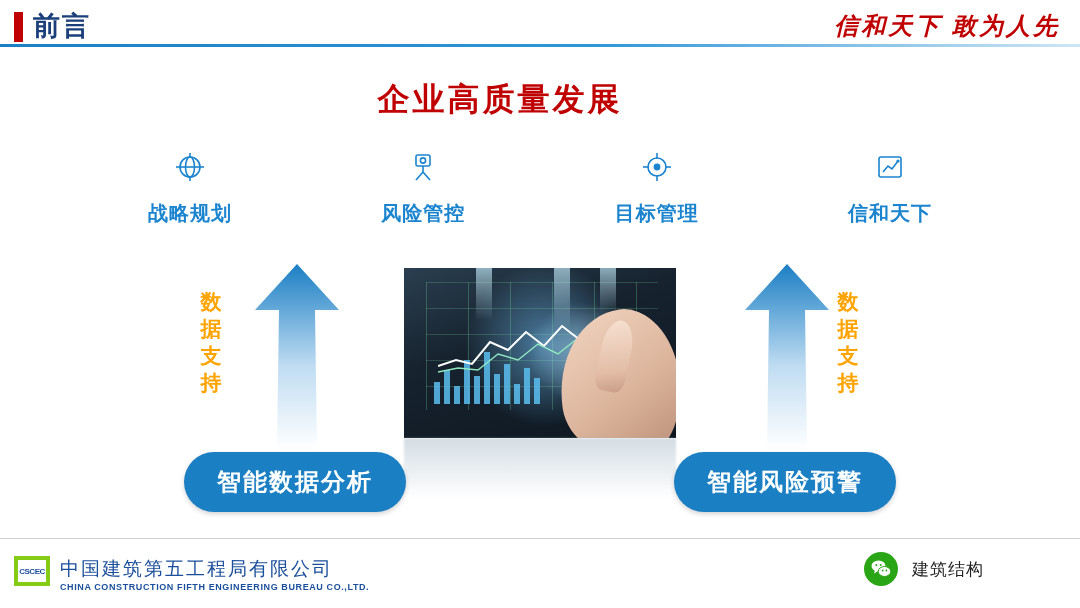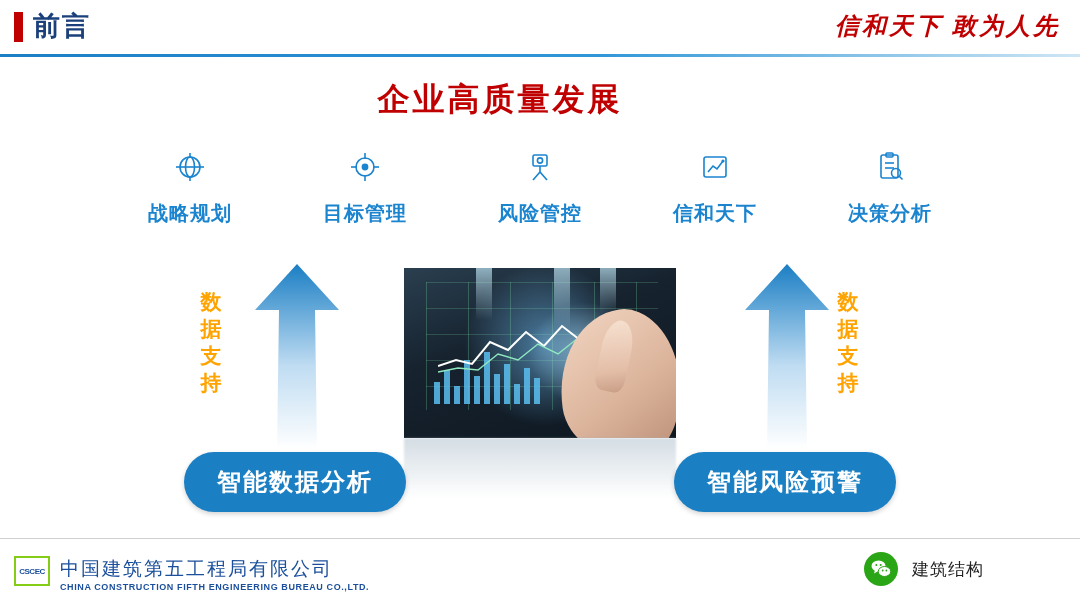--- a/index.html
+++ b/index.html
@@ -13,7 +13,7 @@
 
   
   .header {
-    position: absolute; top: 0; left: 0; width: 1080px; height: 57px;
+    position: absolute; top: 0; left: 0; width: 1080px; height: 47px;
     background: #ffffff;
   }
   .header-bar {

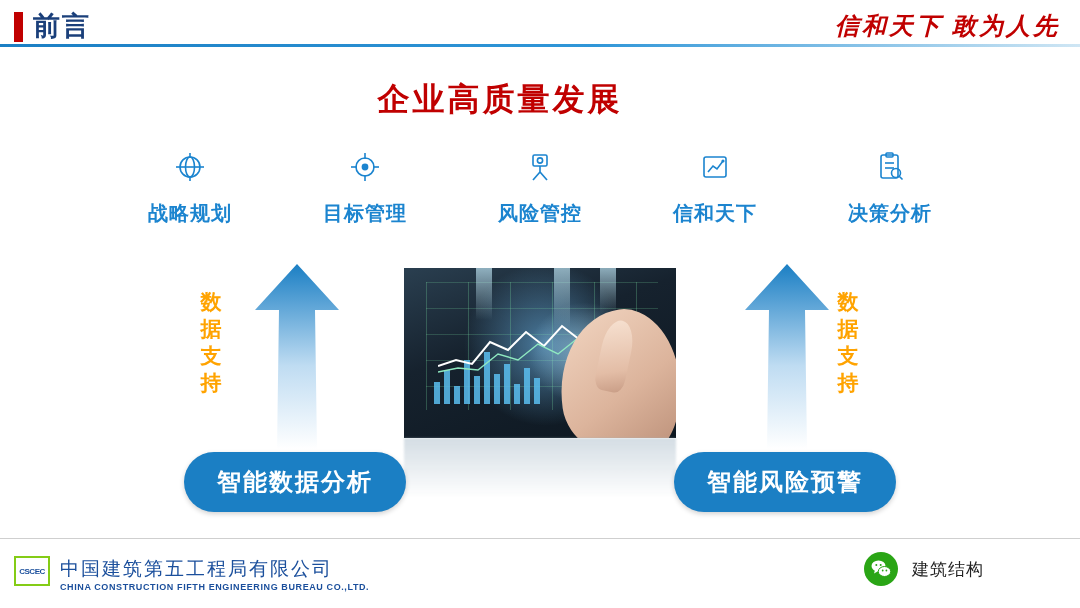--- a/index.html
+++ b/index.html
@@ -31,7 +31,7 @@
   }
   .header-slogan {
     position: absolute; right: 20px; top: 10px;
-    font-family: Liberation Serif, serif;
+    font-family: Liberation Sans, sans-serif;
     font-size: 24px; font-weight: bold; color: #c00000;
     font-style: italic; letter-spacing: 3px;
   }

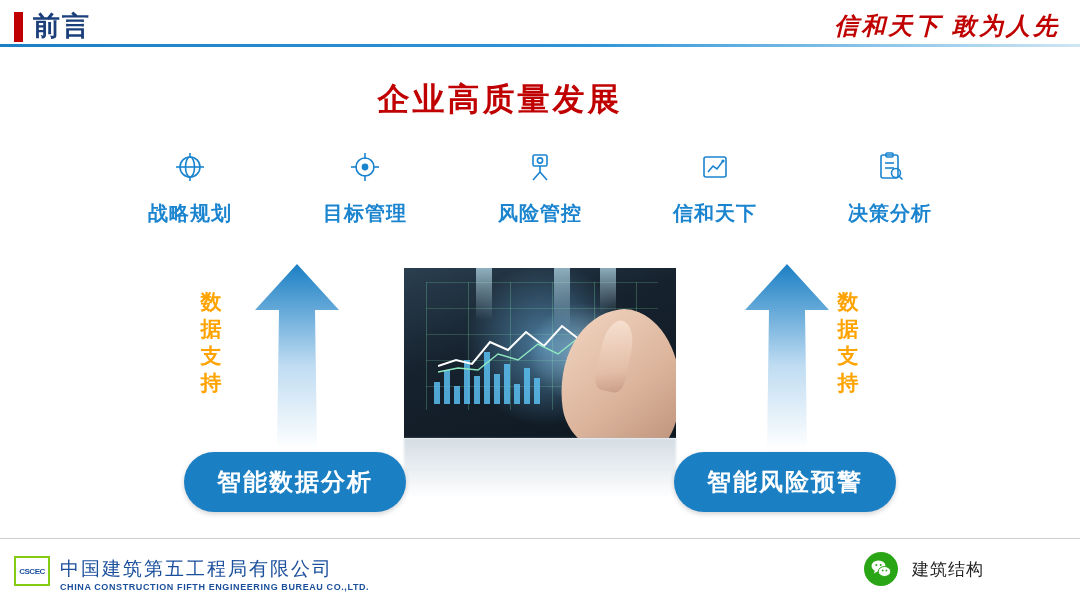--- a/index.html
+++ b/index.html
@@ -201,6 +201,19 @@
   <div class="icon-item">
     <div class="icon-glyph">
       <svg width="34" height="34" viewBox="0 0 34 34" fill="none" stroke="#1b84cf" stroke-width="1.6">
+        <rect x="10" y="5" width="14" height="11" rx="1.5"></rect>
+        <circle cx="17" cy="10.5" r="2.6"></circle>
+        <line x1="17" y1="16" x2="17" y2="22"></line>
+        <line x1="17" y1="22" x2="10" y2="30"></line>
+        <line x1="17" y1="22" x2="24" y2="30"></line>
+      </svg>
+    </div>
+    <div class="icon-label">风险管控</div>
+  </div>
+
+  <div class="icon-item">
+    <div class="icon-glyph">
+      <svg width="34" height="34" viewBox="0 0 34 34" fill="none" stroke="#1b84cf" stroke-width="1.6">
         <circle cx="17" cy="17" r="9"></circle>
         <circle cx="17" cy="17" r="3.4" fill="#1b84cf" stroke="none"></circle>
         <line x1="17" y1="3" x2="17" y2="9"></line>
@@ -210,19 +223,6 @@
       </svg>
     </div>
     <div class="icon-label">目标管理</div>
-  </div>
-
-  <div class="icon-item">
-    <div class="icon-glyph">
-      <svg width="34" height="34" viewBox="0 0 34 34" fill="none" stroke="#1b84cf" stroke-width="1.6">
-        <rect x="10" y="5" width="14" height="11" rx="1.5"></rect>
-        <circle cx="17" cy="10.5" r="2.6"></circle>
-        <line x1="17" y1="16" x2="17" y2="22"></line>
-        <line x1="17" y1="22" x2="10" y2="30"></line>
-        <line x1="17" y1="22" x2="24" y2="30"></line>
-      </svg>
-    </div>
-    <div class="icon-label">风险管控</div>
   </div>
 
   <div class="icon-item">

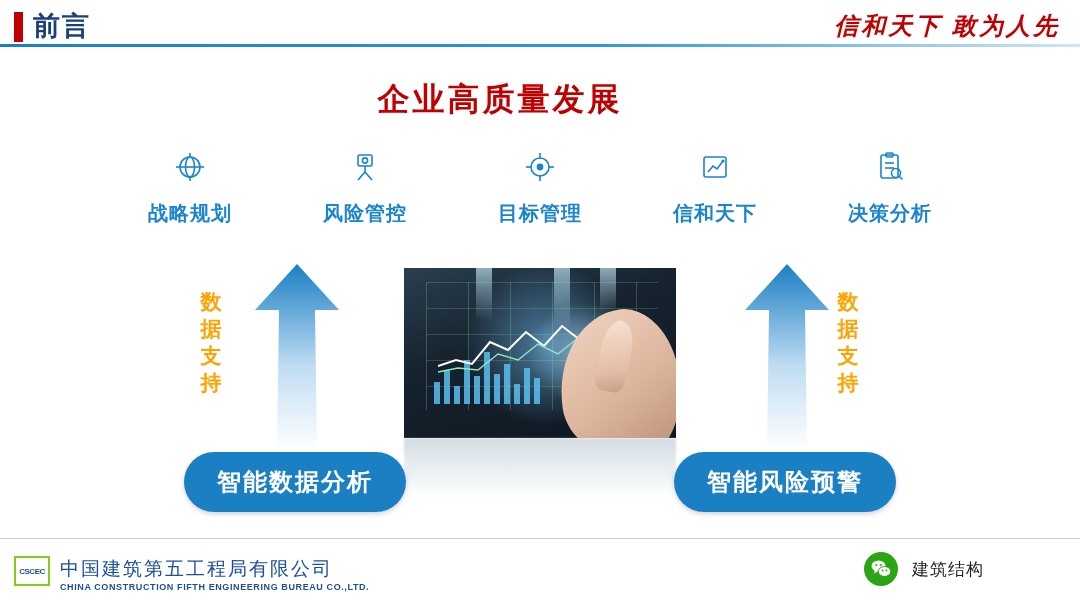--- a/index.html
+++ b/index.html
@@ -236,19 +236,6 @@
     <div class="icon-label">信和天下</div>
   </div>
 
-  <div class="icon-item">
-    <div class="icon-glyph">
-      <svg width="34" height="34" viewBox="0 0 34 34" fill="none" stroke="#1b84cf" stroke-width="1.6">
-        <rect x="8" y="5" width="17" height="23" rx="2"></rect>
-        <rect x="13" y="3" width="7" height="4" rx="1"></rect>
-        <line x1="12" y1="13" x2="21" y2="13"></line>
-        <line x1="12" y1="18" x2="21" y2="18"></line>
-        <circle cx="23" cy="23" r="4.5"></circle>
-        <line x1="26.2" y1="26.2" x2="29.5" y2="29.5"></line>
-      </svg>
-    </div>
-    <div class="icon-label">决策分析</div>
-  </div>
 
 </div>
 

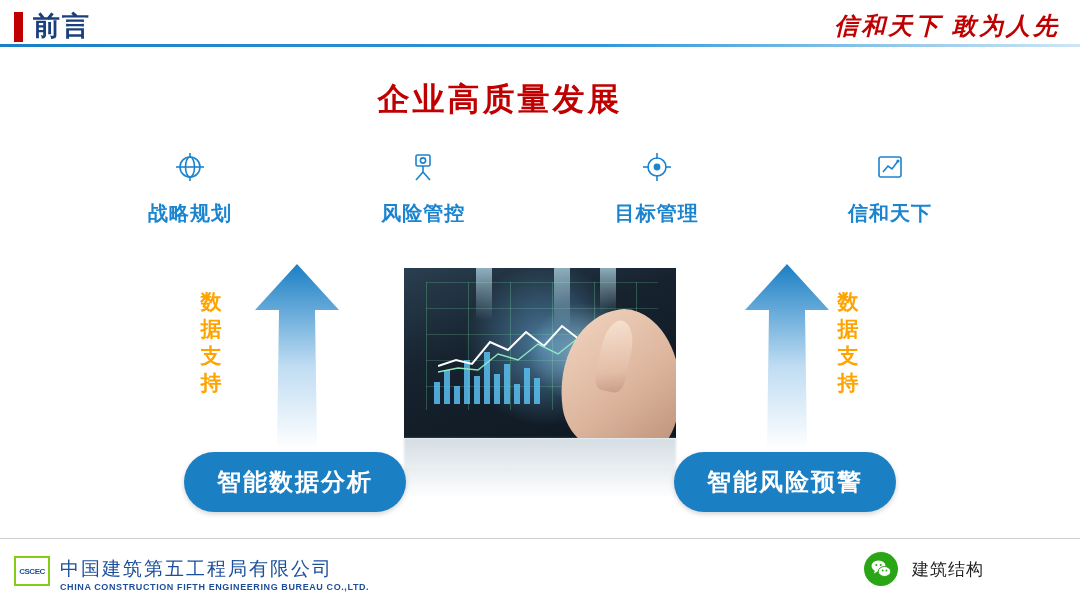--- a/index.html
+++ b/index.html
@@ -143,7 +143,7 @@
   }
   .footer-logo {
     position: absolute; left: 14px; top: 556px; width: 36px; height: 30px;
-    border: 2px solid #84cc16; color: #1b4f9c;
+    border: 4px solid #84cc16; color: #1b4f9c;
     font-size: 8px; font-weight: bold;
     display: flex; align-items: center; justify-content: center;
     letter-spacing: -0.5px;

